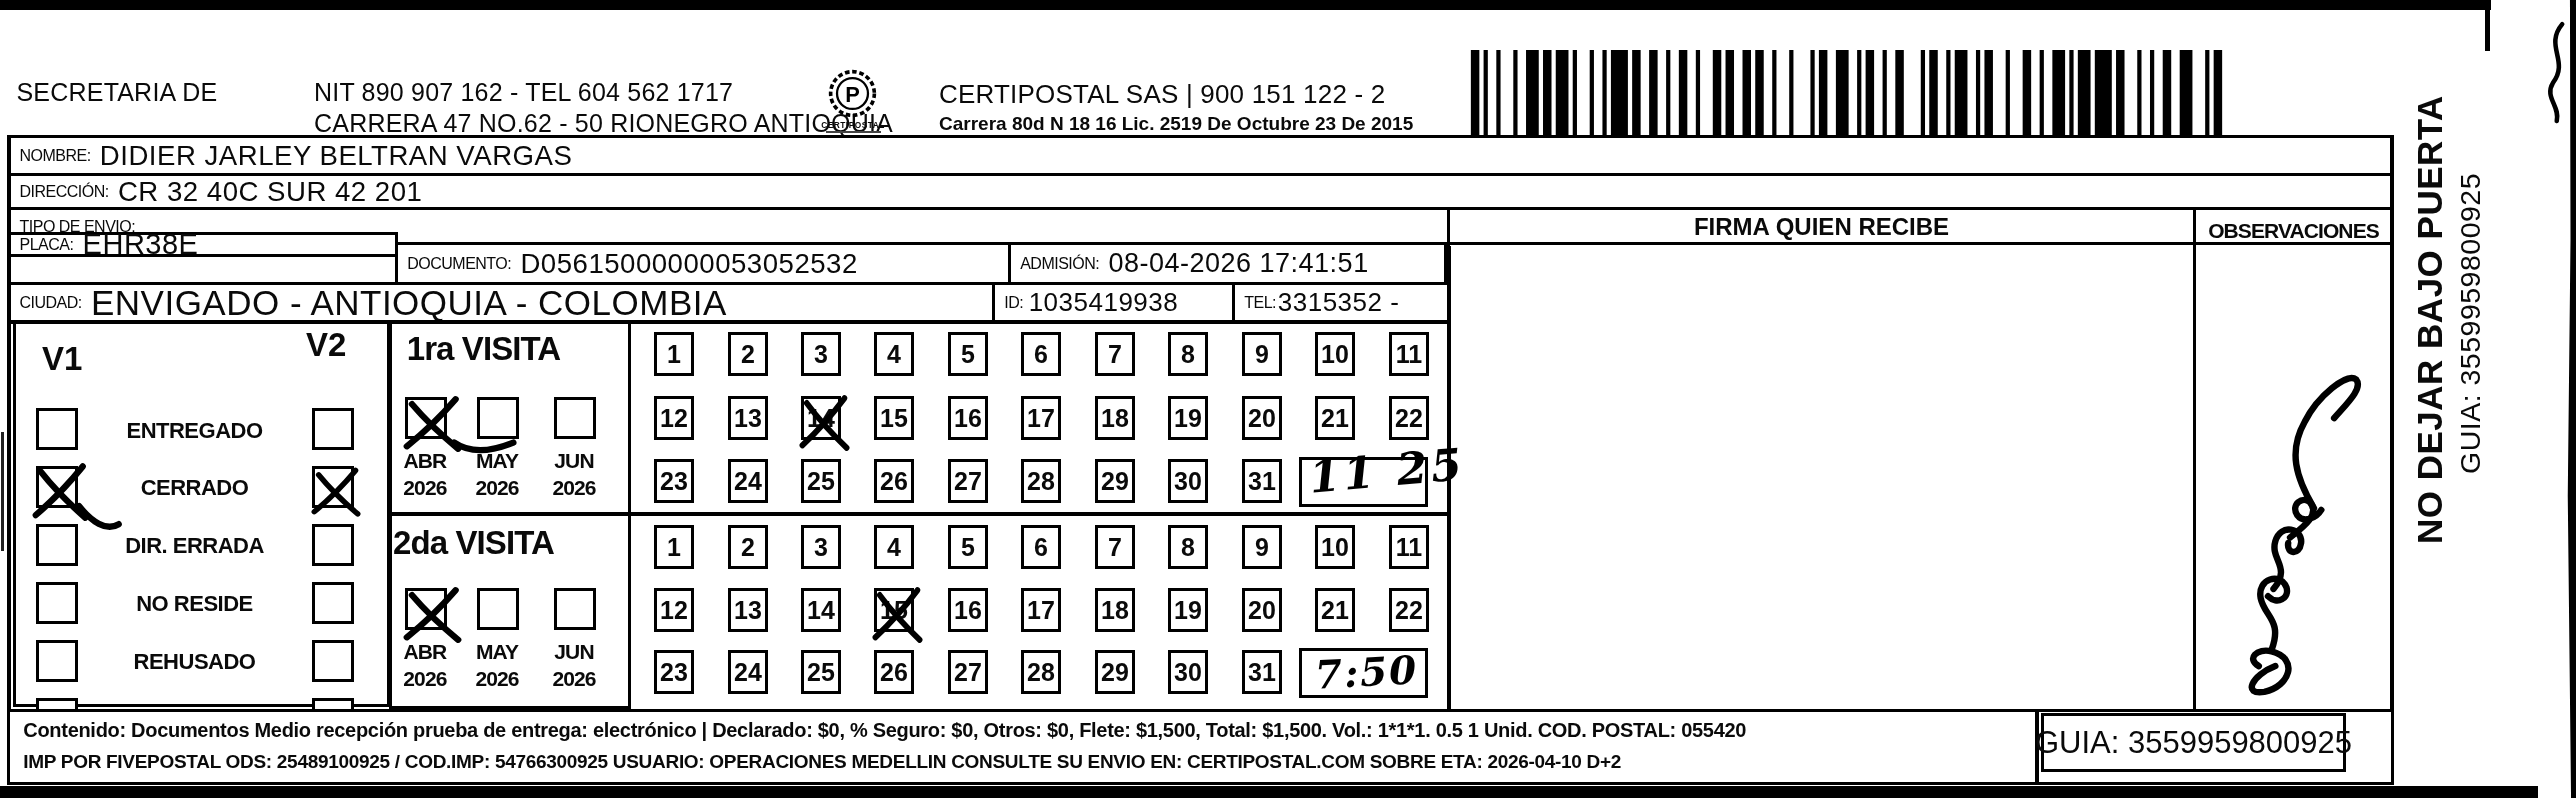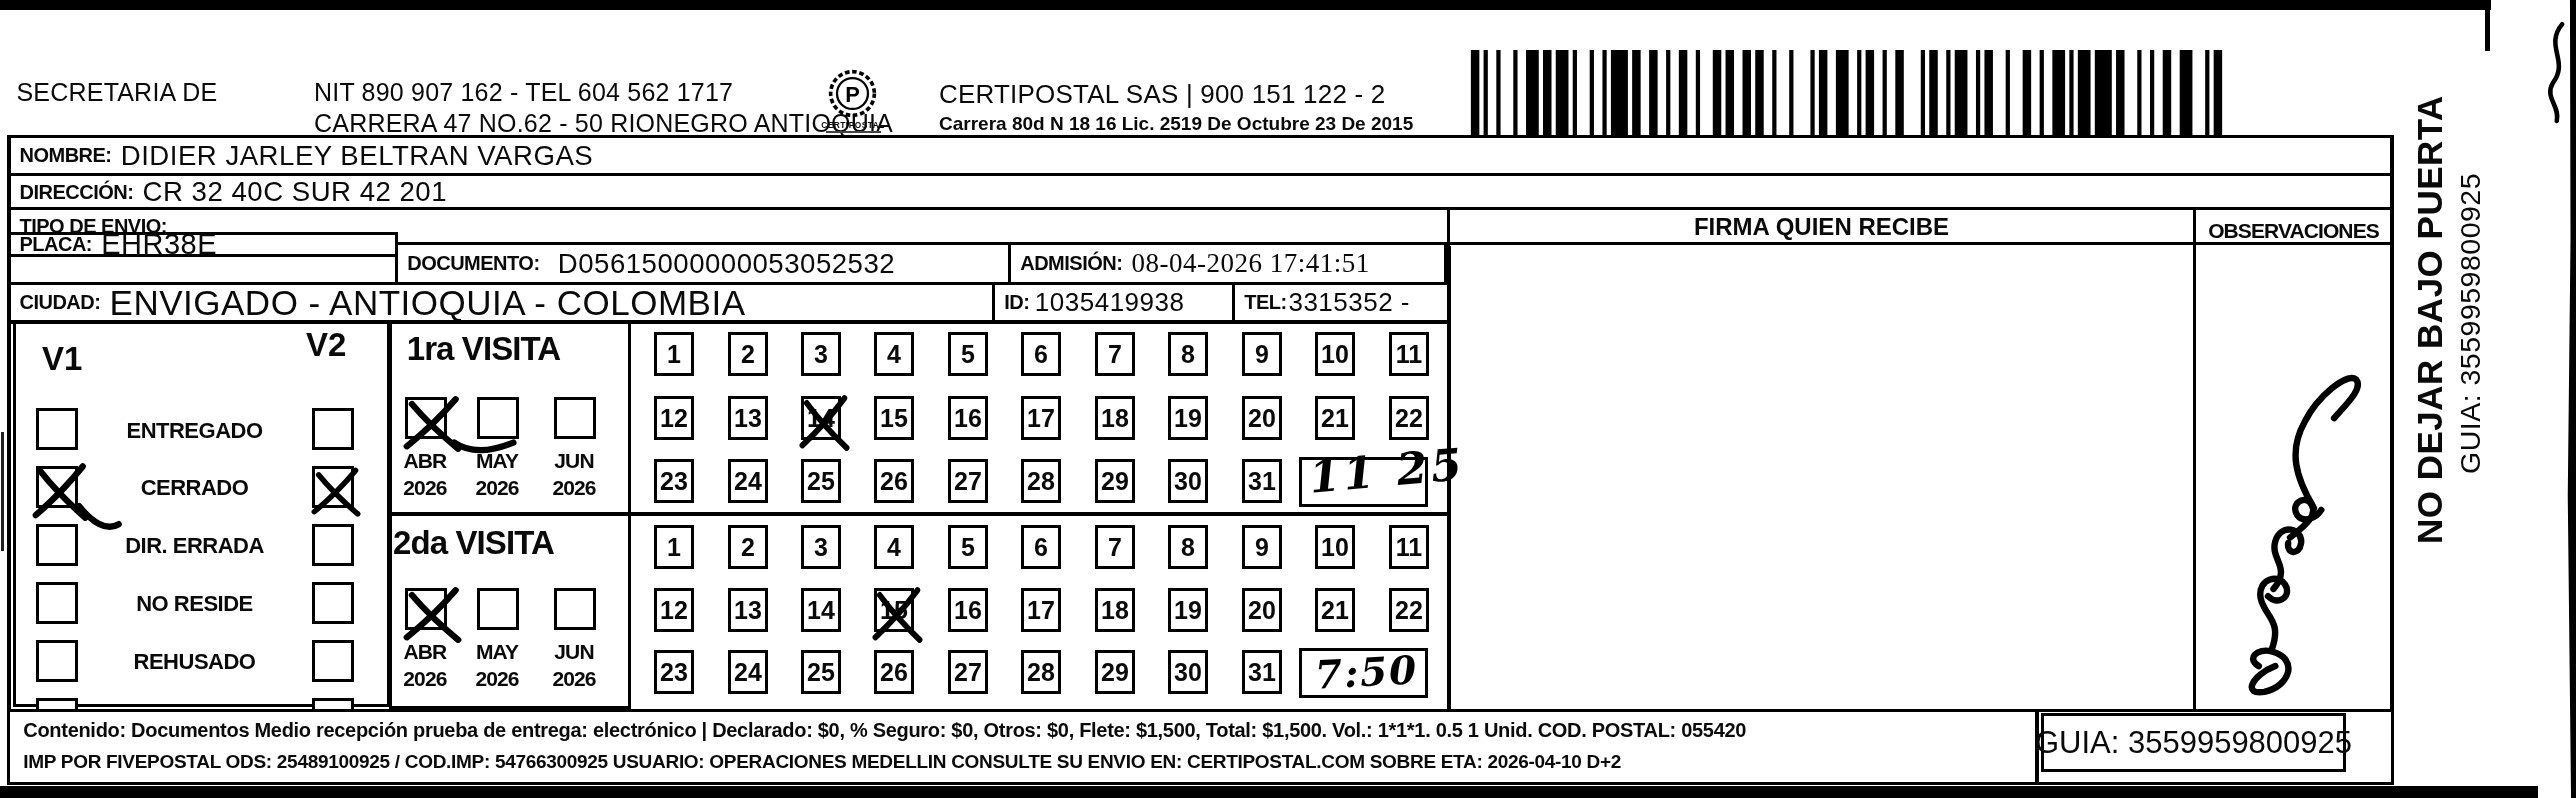--- a/index.html
+++ b/index.html
@@ -8,7 +8,7 @@
   .abs{position:absolute;box-sizing:border-box;}
   .cell{position:absolute;box-sizing:border-box;border:3.7px solid #000;background:#fff;
         display:flex;align-items:center;padding-left:9.2px;white-space:nowrap;overflow:visible;}
-  .lbl{font-weight:bold;font-size:20px;letter-spacing:-0.5px;}
+  .lbl{font-weight:normal;font-size:16px;letter-spacing:-0.5px;}
   .val{font-size:27.6px;margin-left:9.2px;letter-spacing:0.5px;}
   .hdrcell{justify-content:center;padding-left:0;font-weight:bold;}
   .cb{position:absolute;width:42px;height:42px;border:3.7px solid #000;box-sizing:border-box;background:#fff;}

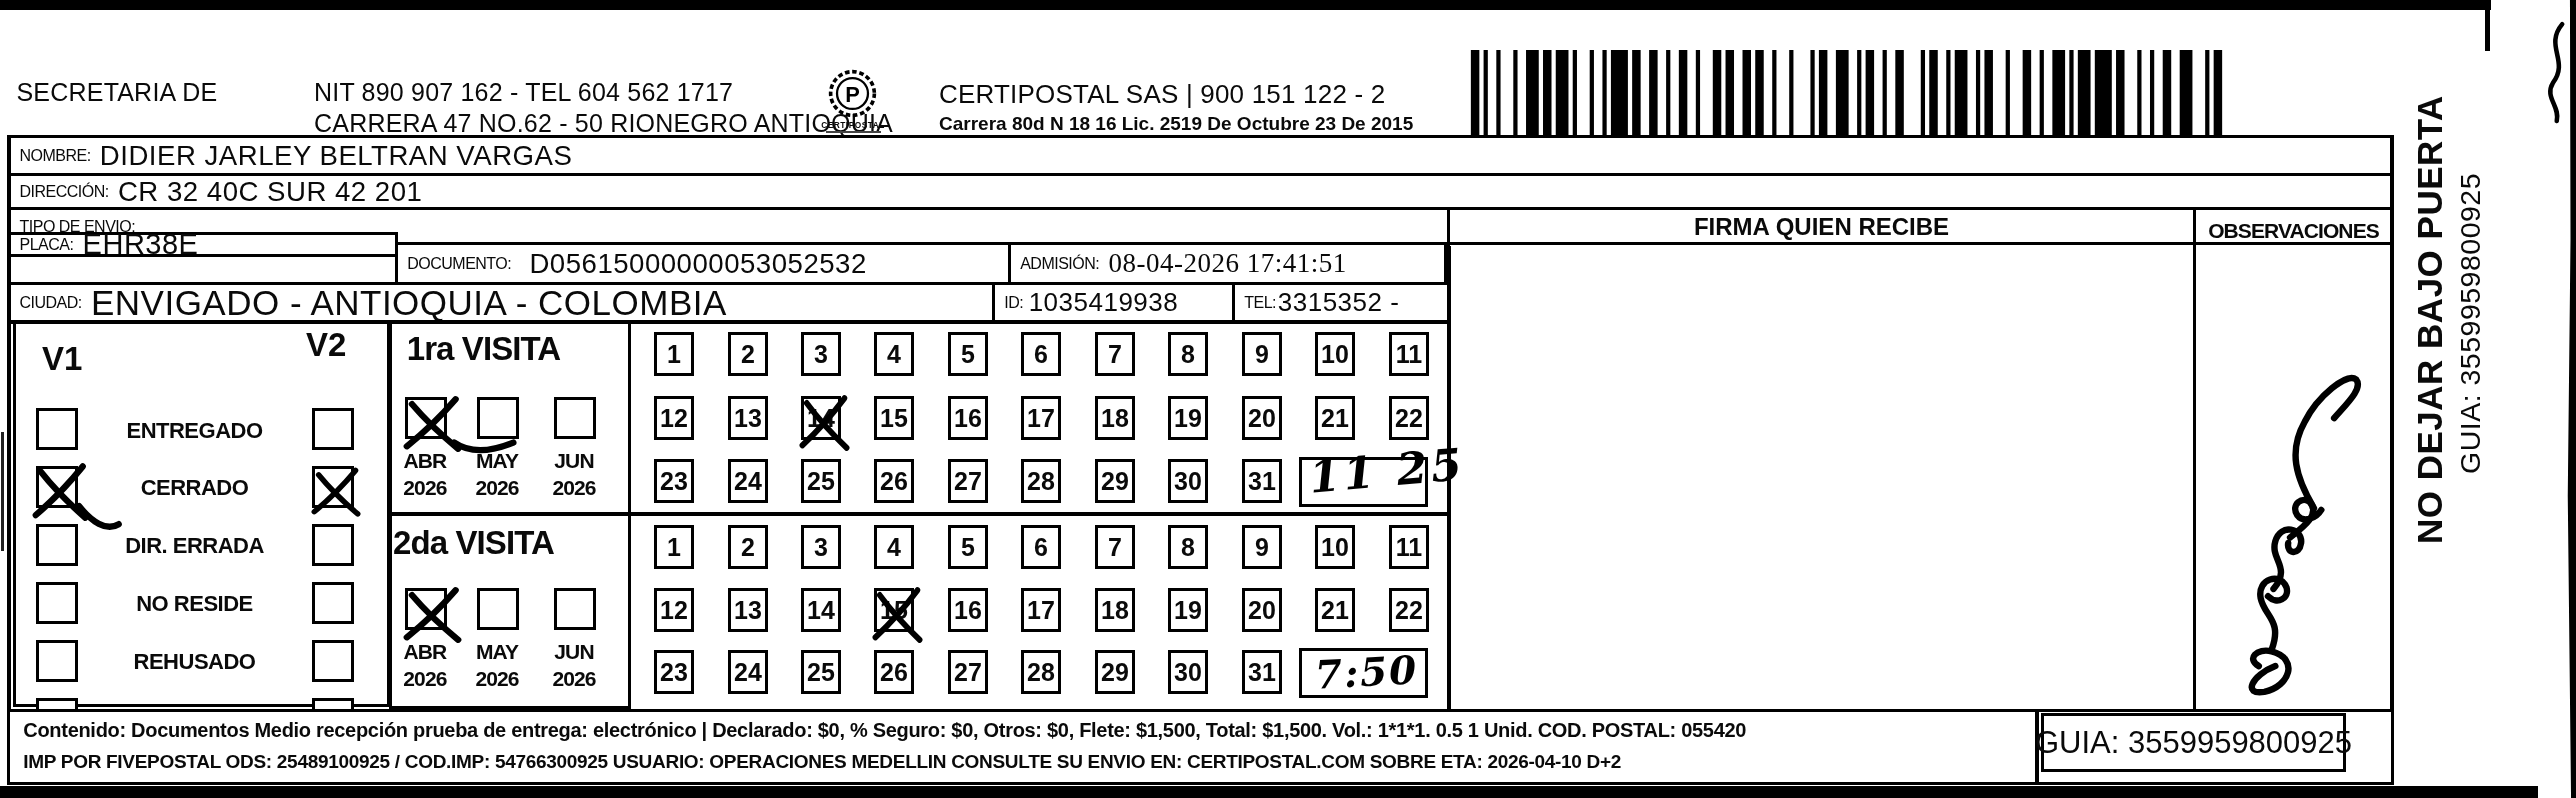--- a/index.html
+++ b/index.html
@@ -126,7 +126,7 @@
     <span class="lbl">PLACA:</span>
     <span class="val" style="font-size:29px;">EHR38E</span>
   </div>
-  <div class="cell" style="left:395px;top:242px;width:617px;height:43px;gap:9px;">
+  <div class="cell" style="left:395px;top:242px;width:617px;height:43px;">
     <span class="lbl">DOCUMENTO:</span>
     <span class="val">D05615000000053052532</span>
   </div>

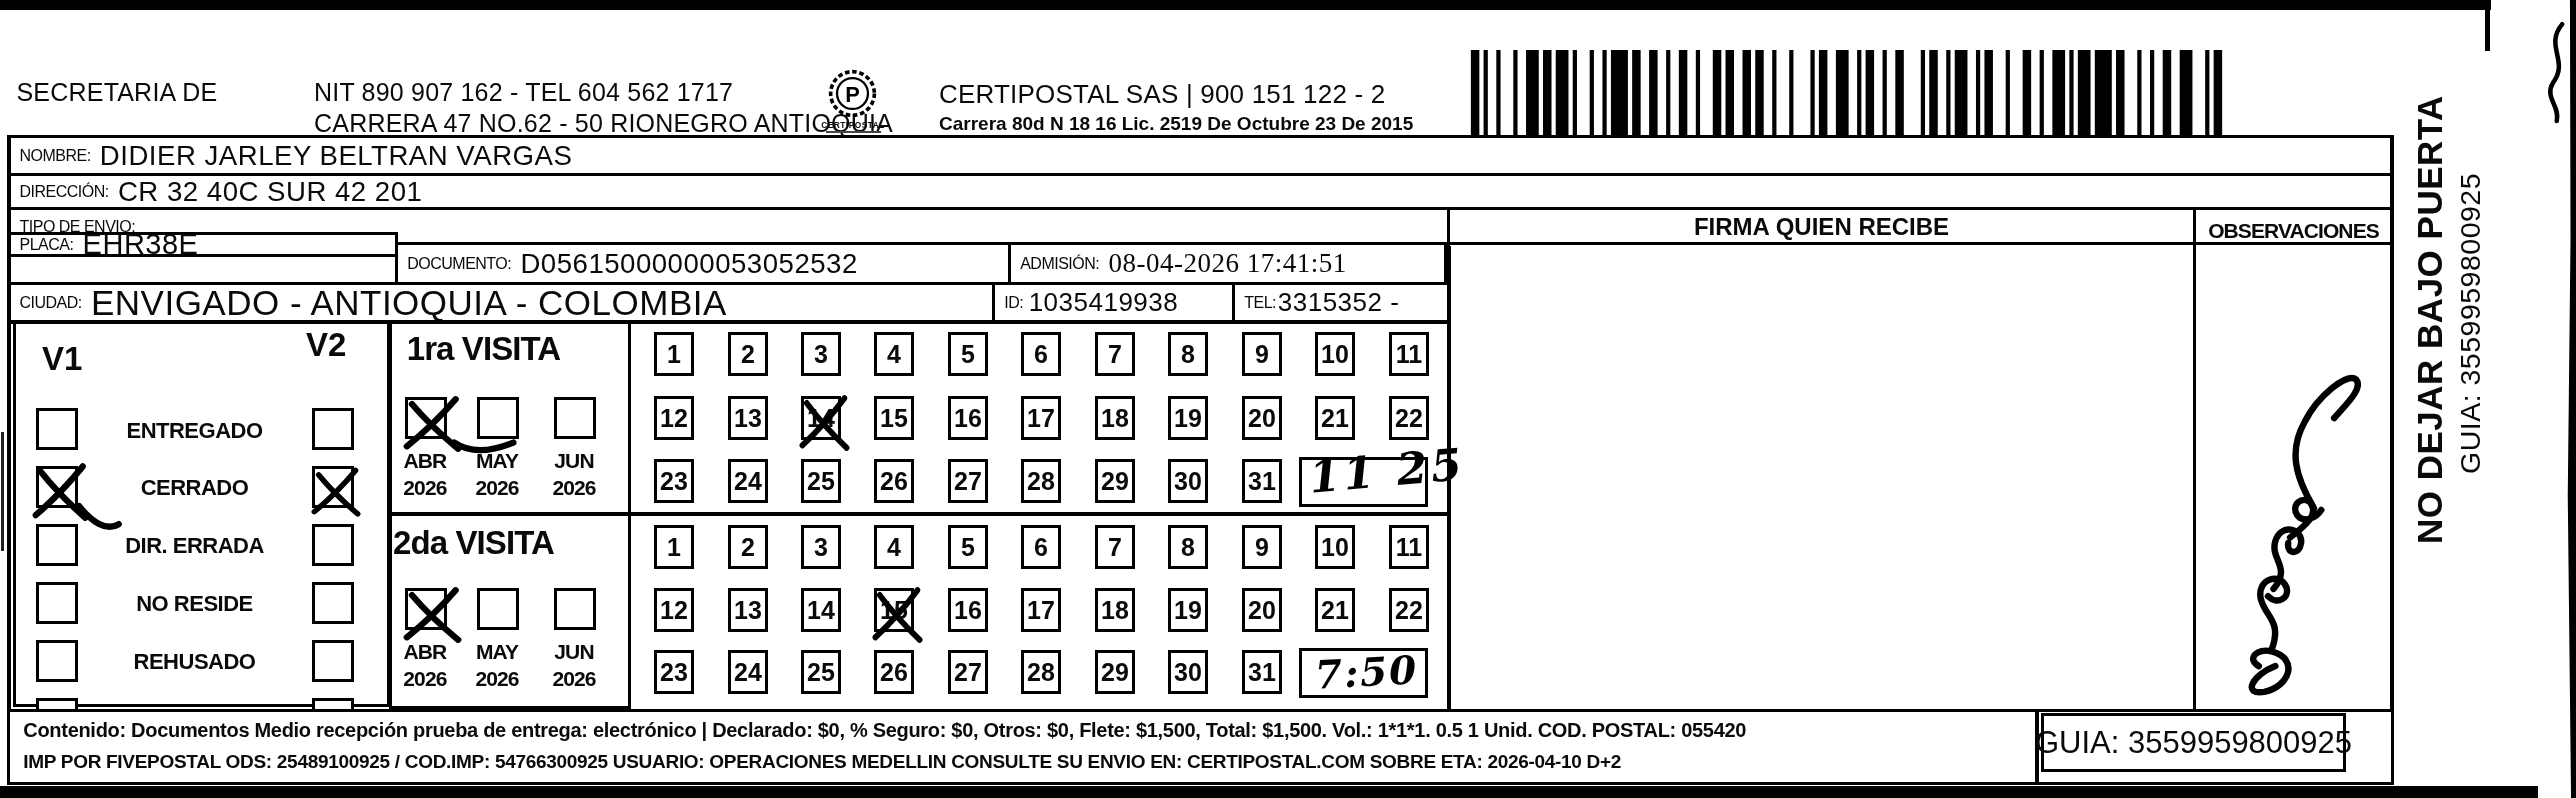--- a/index.html
+++ b/index.html
@@ -132,7 +132,7 @@
   </div>
   <div class="cell" style="left:1008px;top:242px;width:439px;height:43px;">
     <span class="lbl">ADMISIÓN:</span>
-    <span class="val" style="font-size:27px;font-family:Liberation Serif, serif;">08-04-2026 17:41:51</span>
+    <span class="val" style="font-size:27px;">08-04-2026 17:41:51</span>
   </div>
 
   <div class="cell" style="left:7.3px;top:282px;width:988px;height:41px;">

